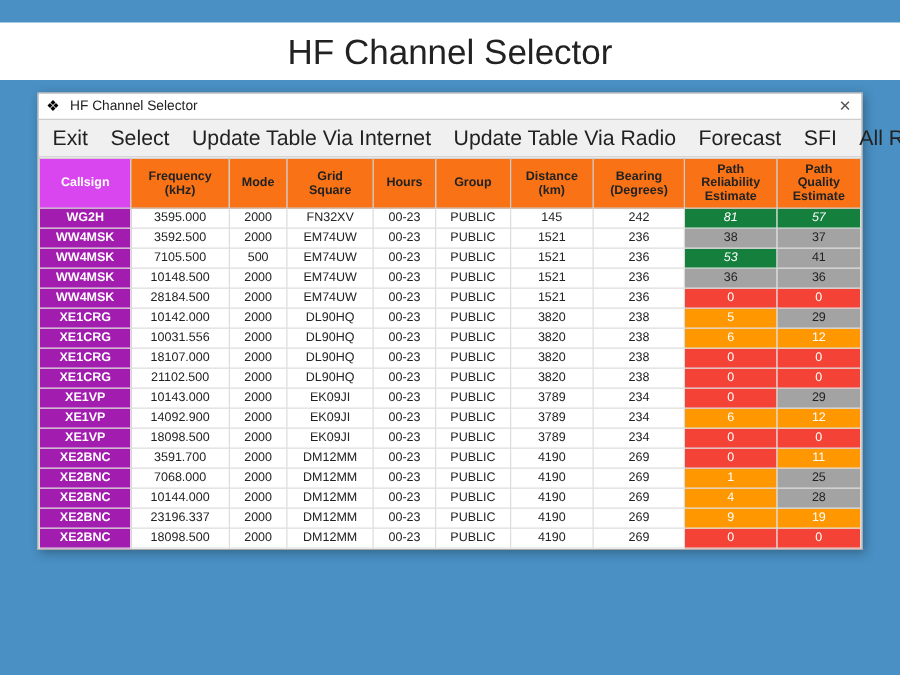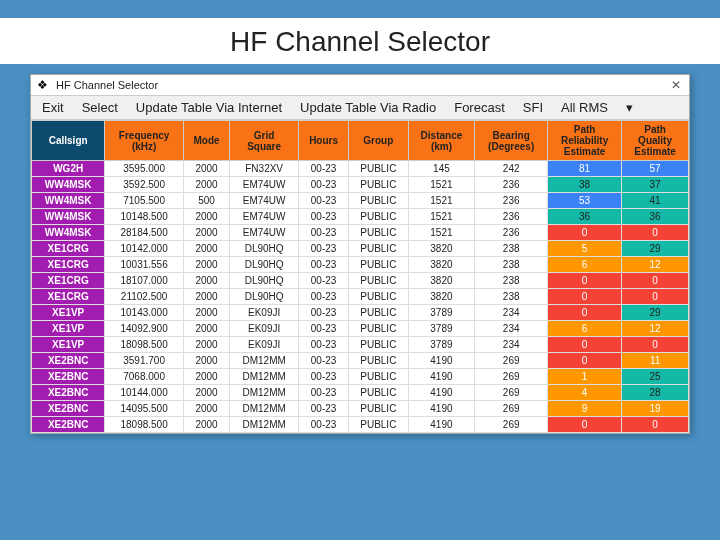--- a/index.html
+++ b/index.html
@@ -67,7 +67,7 @@
       padding: 3px 8px;
       gap: 12px;
       border-bottom: 1px solid #ccc;
-      font-size: 13px;
+      font-size: 17px;
     }
     .menu-item {
       cursor: pointer;

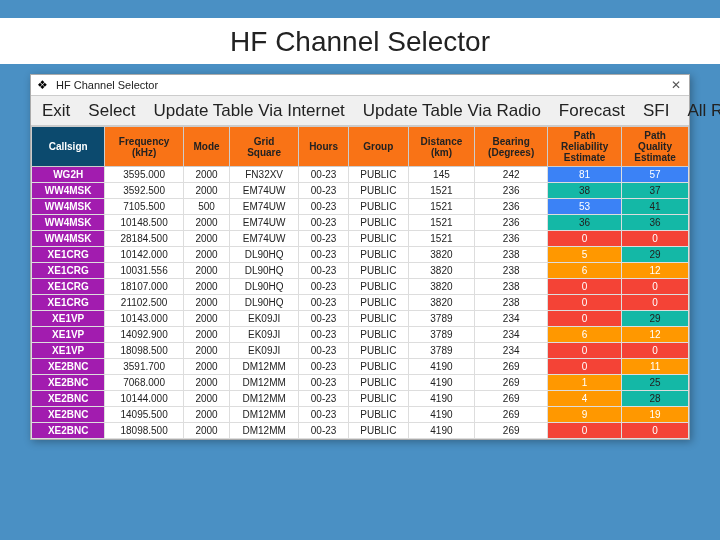--- a/index.html
+++ b/index.html
@@ -137,7 +137,7 @@
     <table>
       <thead>
         <tr>
-          <th style="background:#0c4a6e;color:white;">Callsign</th>
+          <th style="background:#d946ef;color:white;">Callsign</th>
           <th>Frequency<br>(kHz)</th>
           <th>Mode</th>
           <th>Grid<br>Square</th>

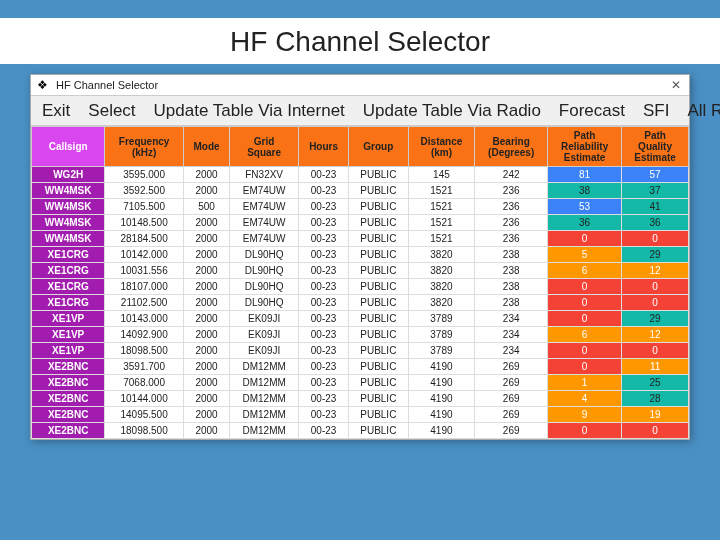--- a/index.html
+++ b/index.html
@@ -105,7 +105,7 @@
     .cell-zero { background: #f44336; color: white; }
     .cell-low { background: #ff9800; color: white; }
     .cell-mid { background: #14b8a6; color: #222; }
-    .cell-high { background: #3b82f6; color: white; }
+    .cell-high { background: #15803d; color: white; font-style: italic; }
   </style>
 </head>
 <body>

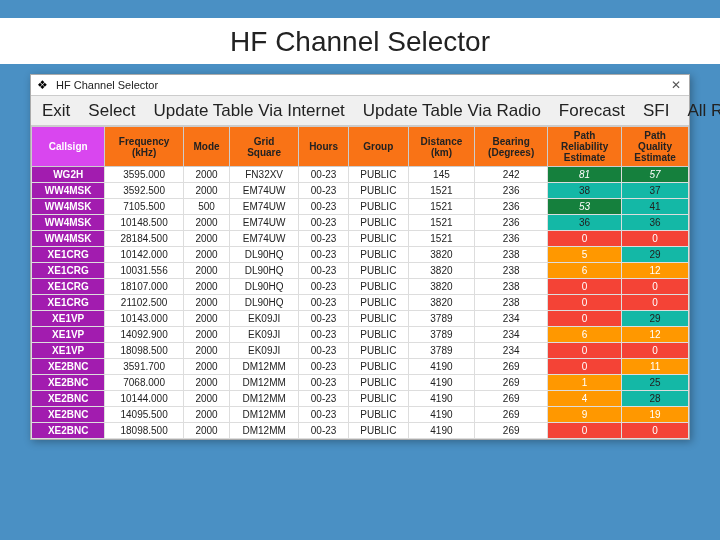--- a/index.html
+++ b/index.html
@@ -104,7 +104,7 @@
     tbody tr td.col-callsign { background: #a21caf; color: white; }
     .cell-zero { background: #f44336; color: white; }
     .cell-low { background: #ff9800; color: white; }
-    .cell-mid { background: #14b8a6; color: #222; }
+    .cell-mid { background: #a3a3a3; color: #222; }
     .cell-high { background: #15803d; color: white; font-style: italic; }
   </style>
 </head>

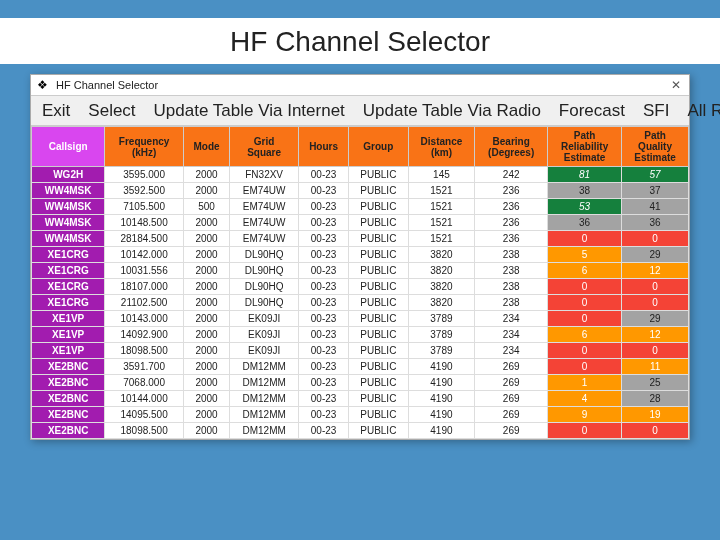--- a/index.html
+++ b/index.html
@@ -332,7 +332,7 @@
           </tr>
           <tr>
             <td class="col-callsign">XE2BNC</td>
-            <td>14095.500</td>
+            <td>23196.337</td>
             <td>2000</td>
             <td>DM12MM</td>
             <td>00-23</td>

